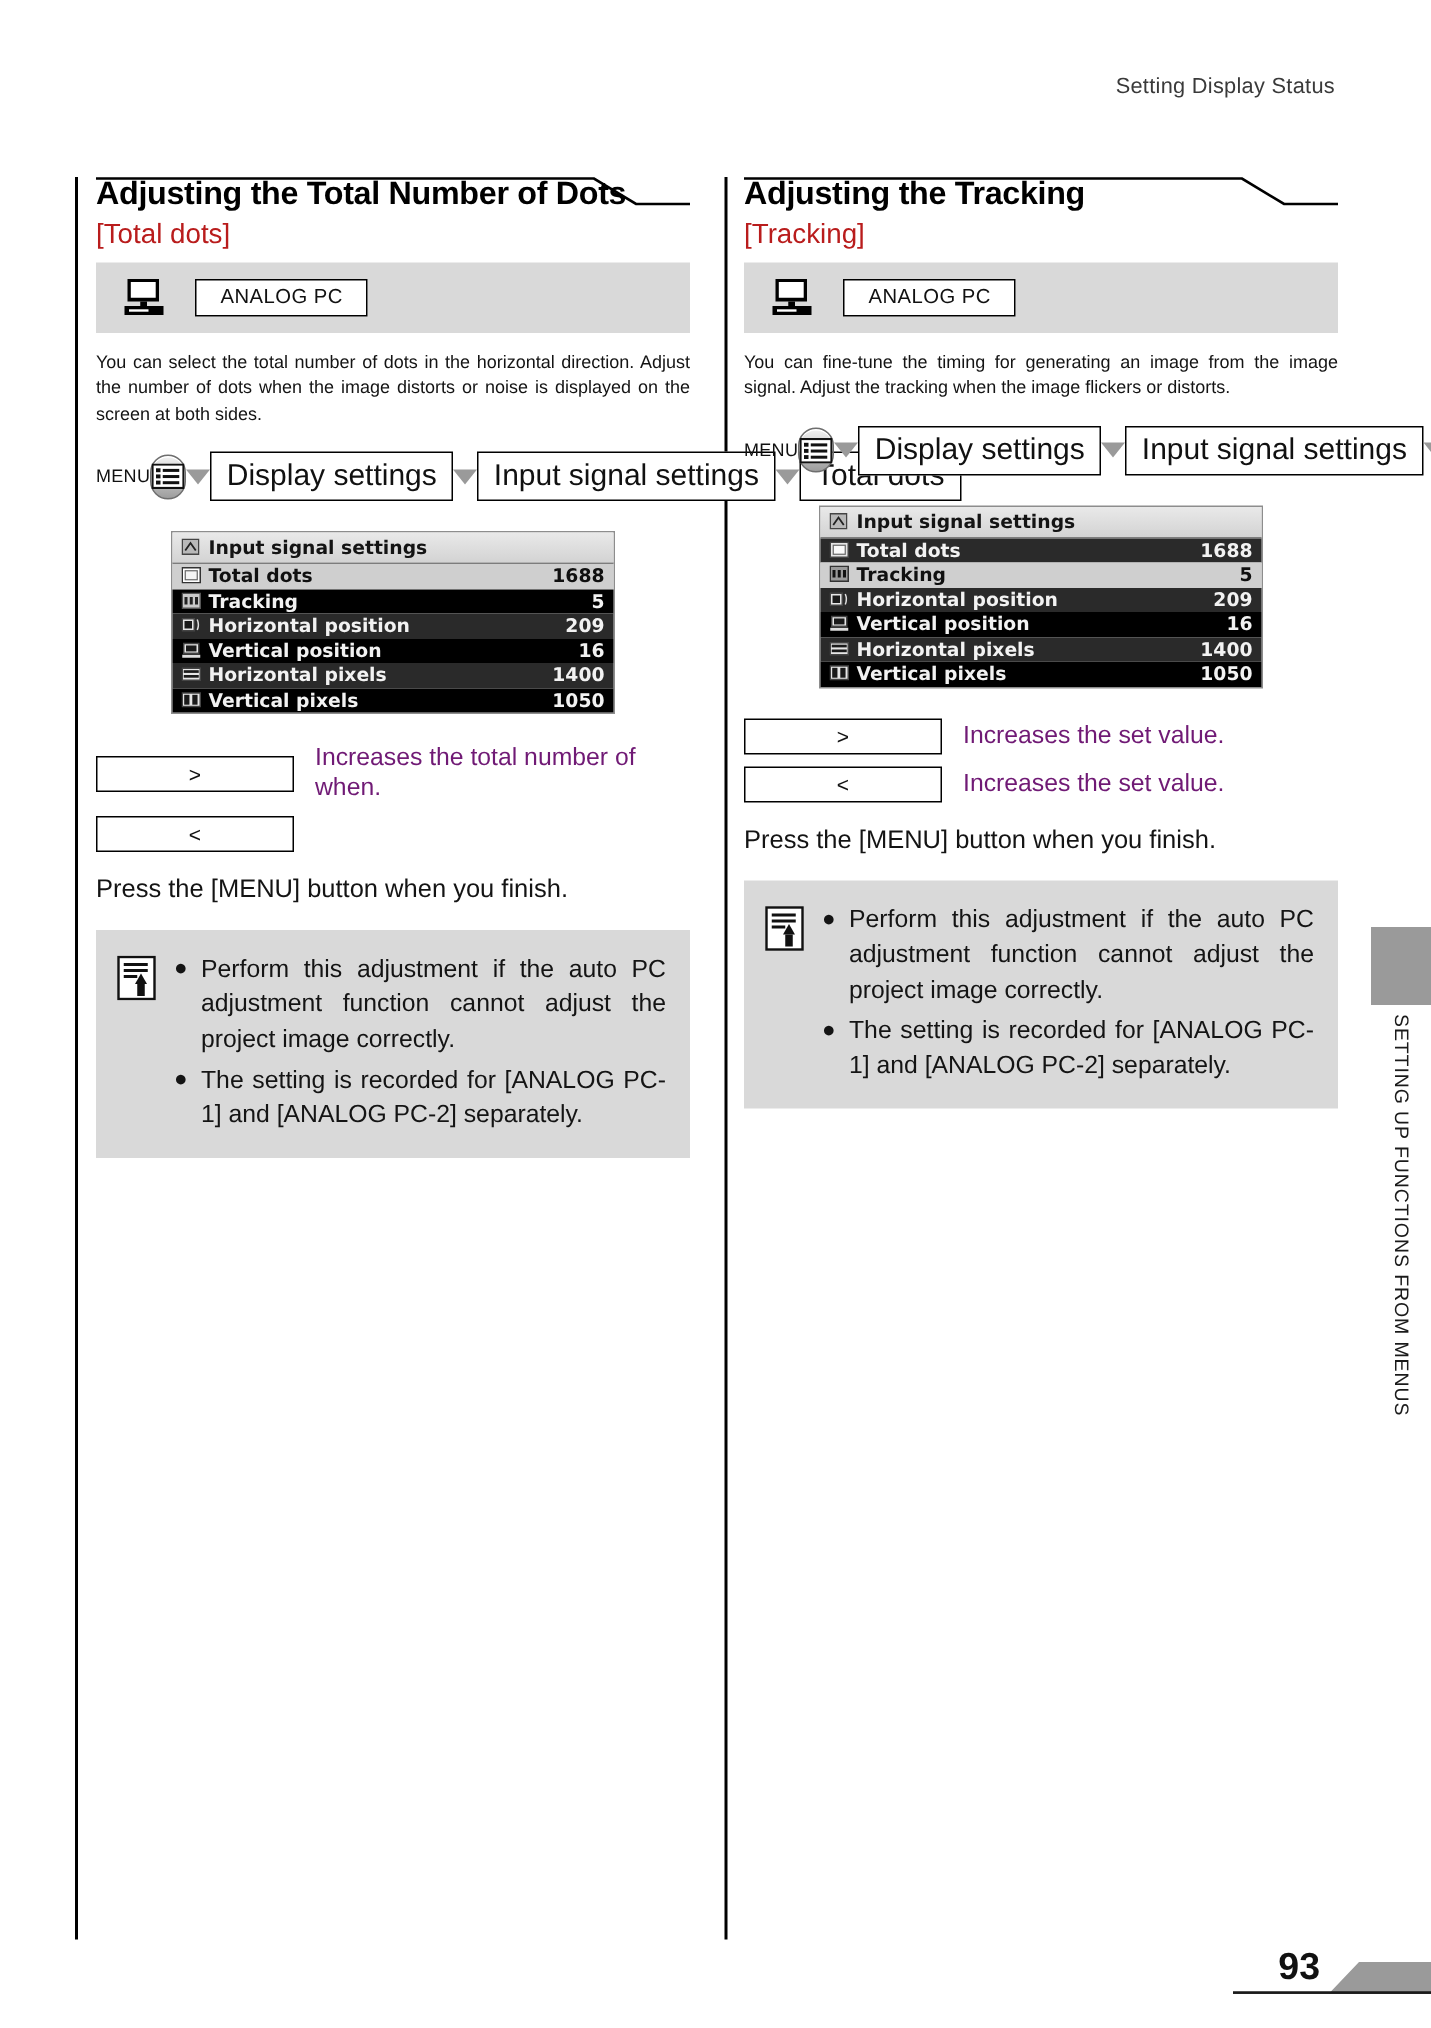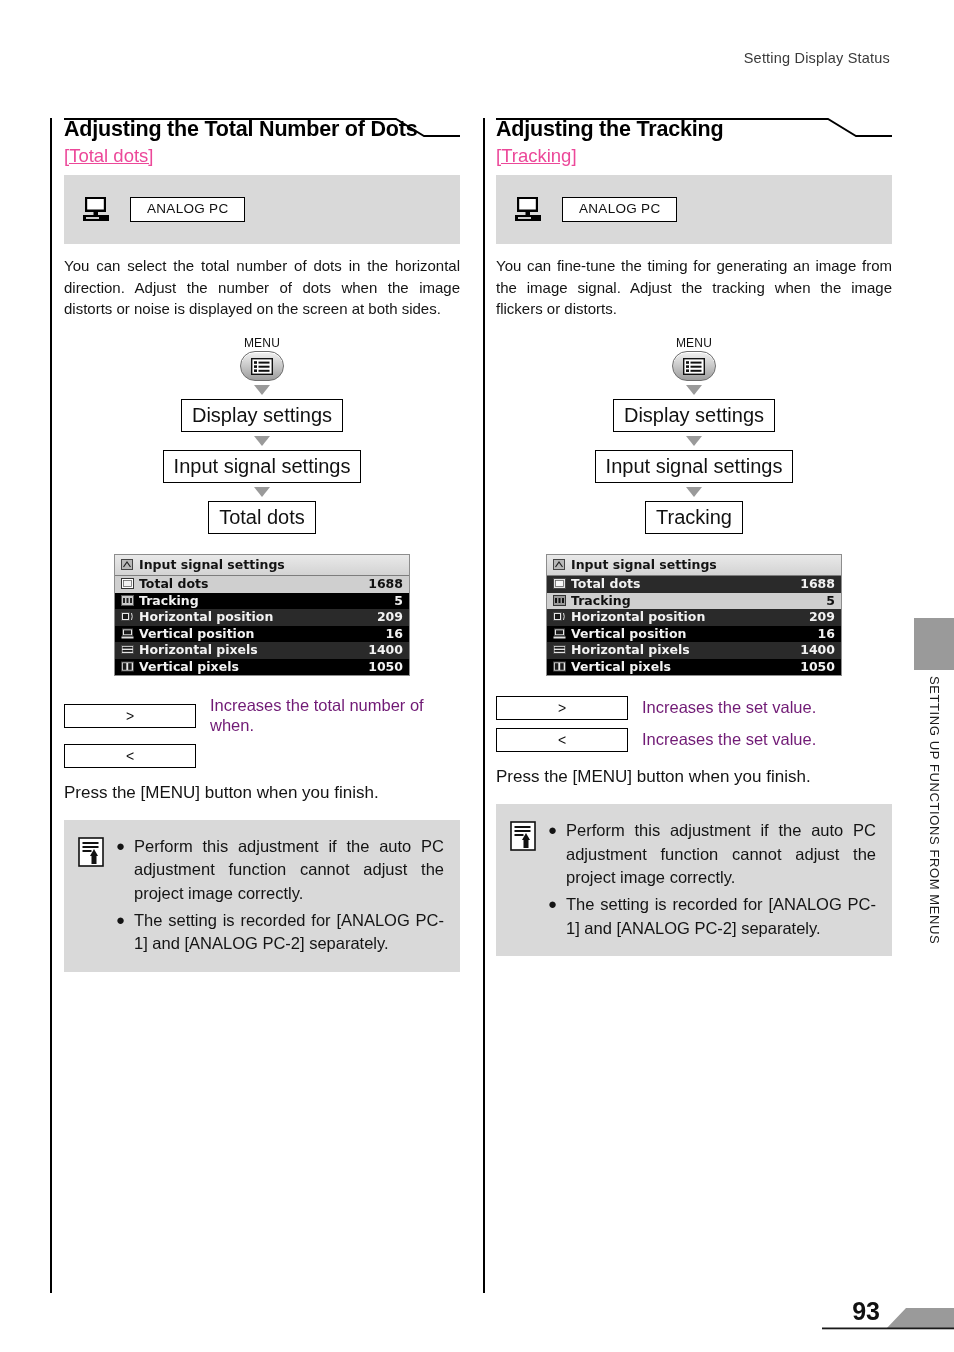--- a/index.html
+++ b/index.html
@@ -55,8 +55,7 @@
     font-size: 18.5px;
     line-height: 1.15;
     margin: 0 0 9px 0;
-    color: #ec4899;
-    text-decoration: underline;
+    color: #b91c1c;
   }
   .heading-deco {
     position: absolute;

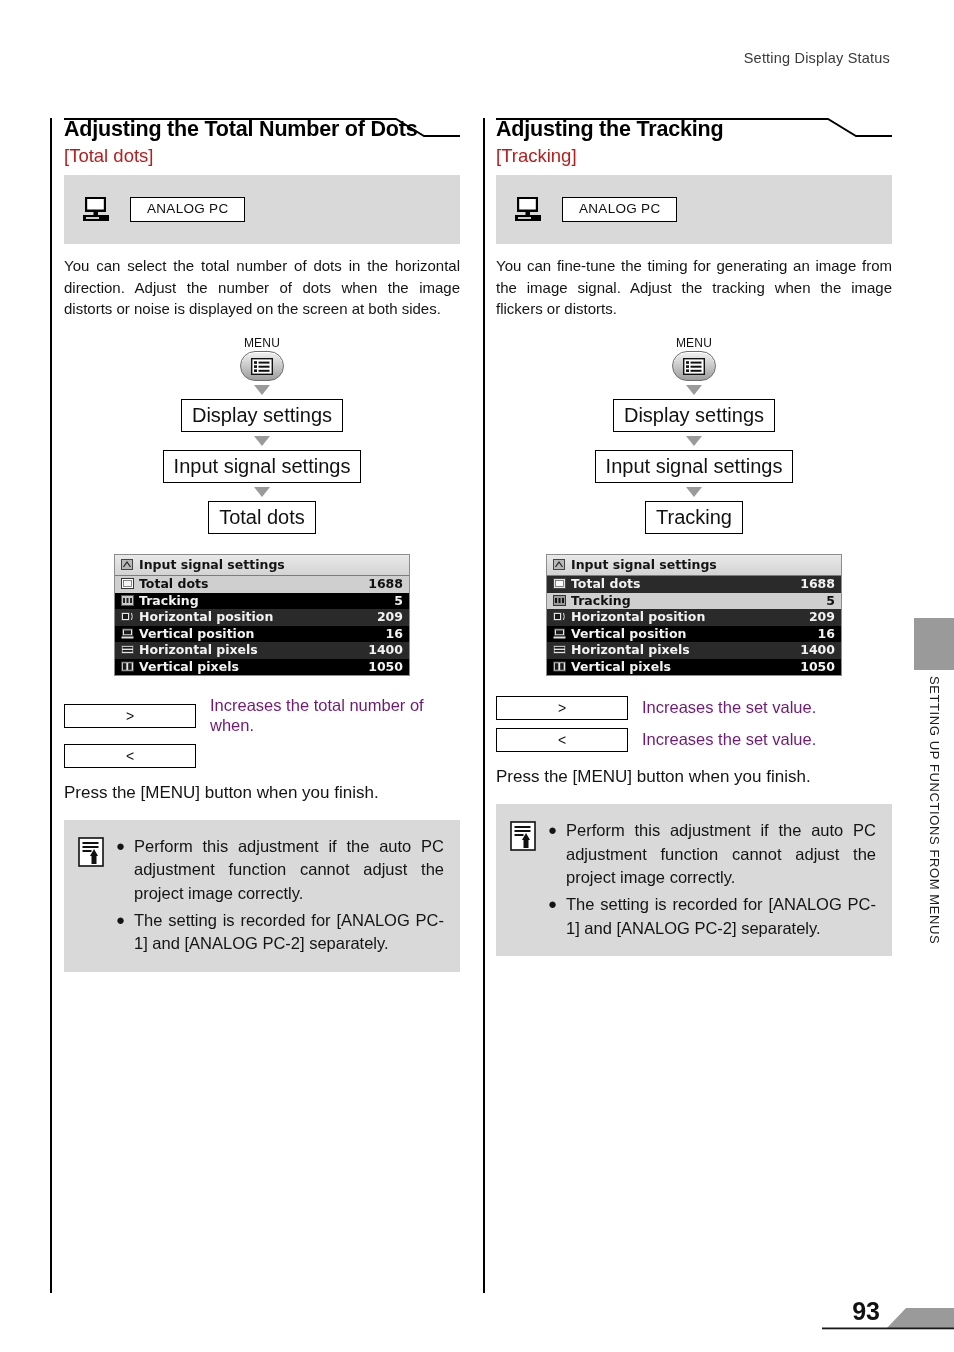--- a/index.html
+++ b/index.html
@@ -67,7 +67,7 @@
   
   .signal-band {
     background: #d9d9d9;
-    height: 69px;
+    height: 47px;
     display: flex;
     align-items: center;
     padding-left: 18px;

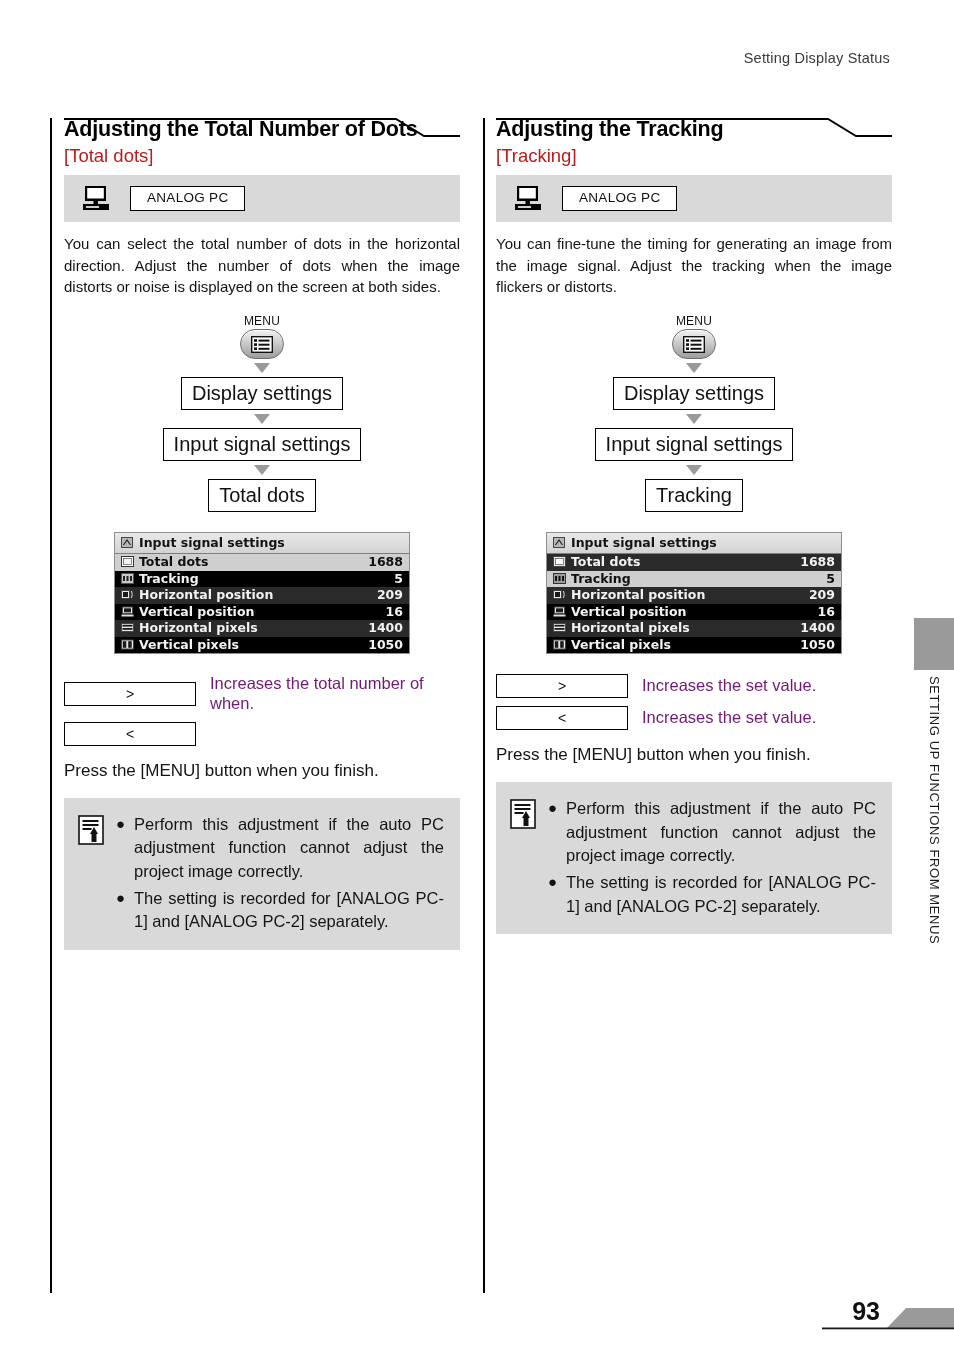--- a/index.html
+++ b/index.html
@@ -86,7 +86,7 @@
 
   
   .body-text {
-    font-size: 15px;
+    font-size: 12px;
     line-height: 1.45;
     text-align: justify;
     text-justify: inter-word;

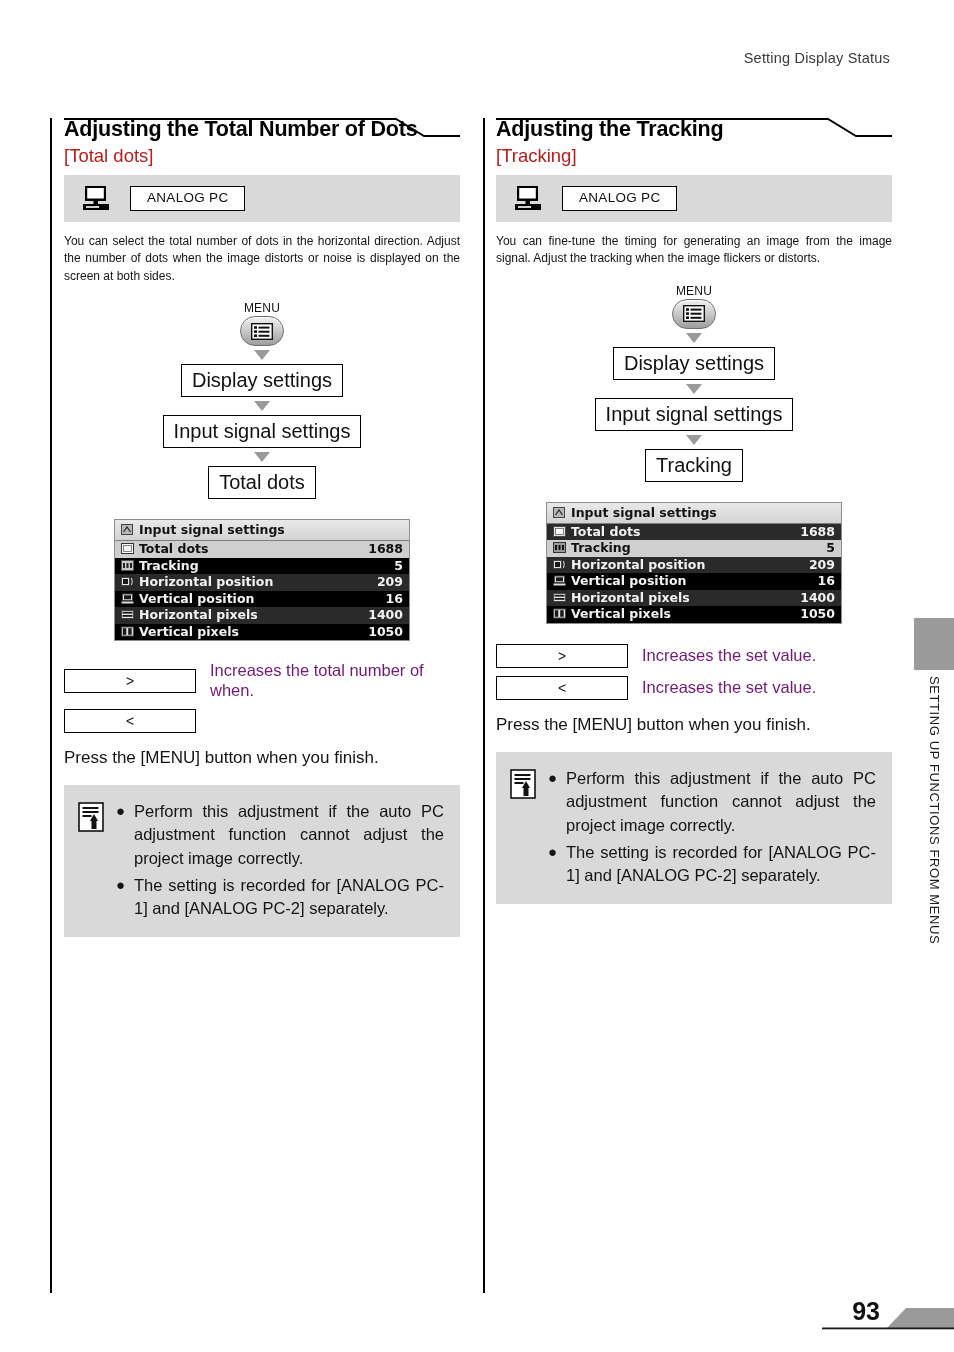--- a/index.html
+++ b/index.html
@@ -98,7 +98,7 @@
   .flow {
     margin-top: 16px;
     display: flex;
-    flex-direction: column;
+    flex-direction: row;
     align-items: center;
   }
   .flow-menu-label {

